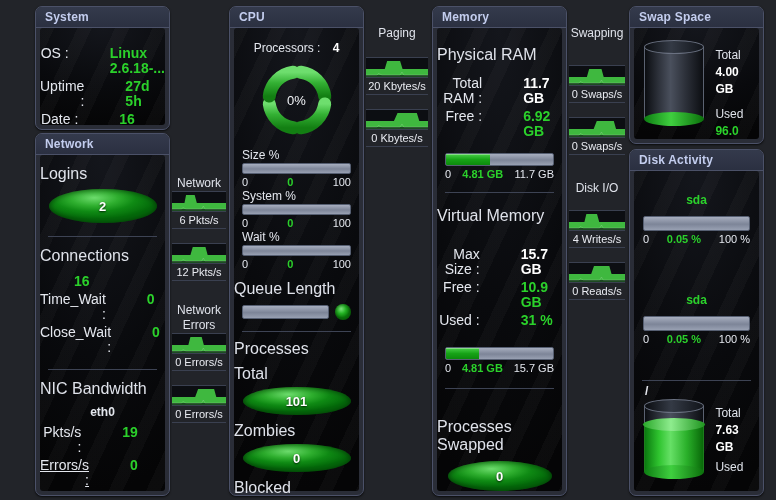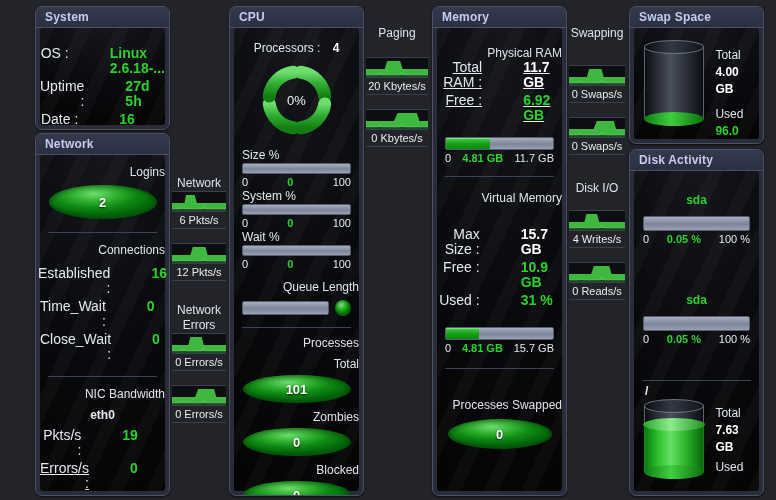--- a/index.html
+++ b/index.html
@@ -48,7 +48,7 @@
   .kv .k{color:#e4e7ee;}
   .kv .vw{color:#ffffff;font-weight:bold;}
   .ctr{text-align:center;font-size:12px;color:#e4e7ee;}
-  .lbl{text-align:right;font-size:12px;color:#dfe2ea;}
+  .lbl{text-align:left;font-size:16px;color:#dfe2ea;}
 
   
   .rows{display:flex;flex-direction:column;gap:3px;}

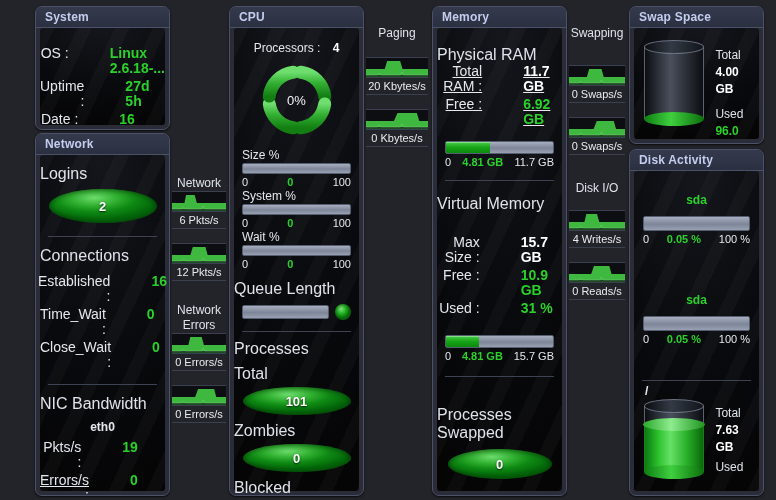--- a/index.html
+++ b/index.html
@@ -383,7 +383,7 @@
     <div class="panel-hd">Memory</div>
     <div class="panel-bd">
       <div class="lbl" style="margin-top:18px;">Physical RAM</div>
-      <div class="rows" id="mem-phys" style="text-decoration:underline;">
+      <div class="rows" id="mem-phys" style="margin-top:12px;">
           <div class="row">
             <span class="k" style="width: 72px;">Total RAM :</span>
             <span class="vw" style="width: 62px;">11.7 GB</span>

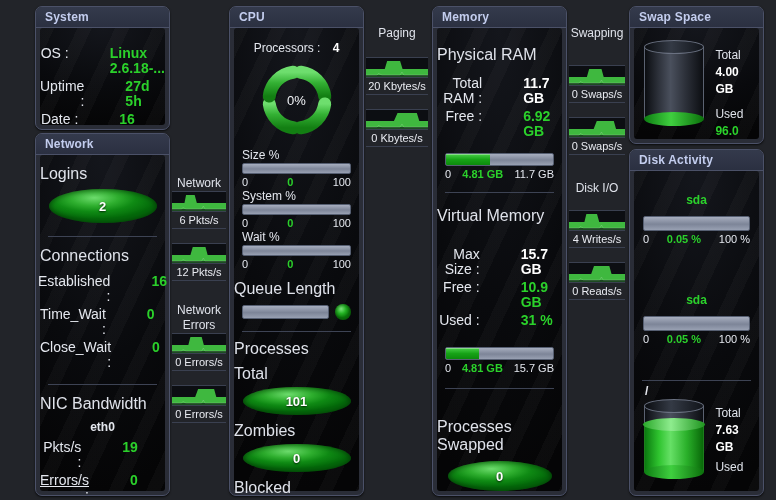--- a/index.html
+++ b/index.html
@@ -179,7 +179,6 @@
       <div class="lbl" style="margin-top:10px;">Connections</div>
       <div class="rows" id="net-conn" style="margin-top:9px;">
           <div class="row">
-            <span class="k" style="width: 74px;">Established :</span>
             <span class="v" style="width: 62px;">16</span>
           </div>
           <div class="row">

